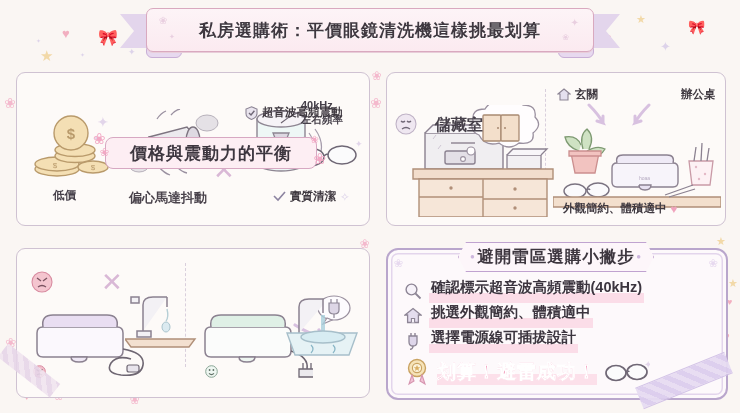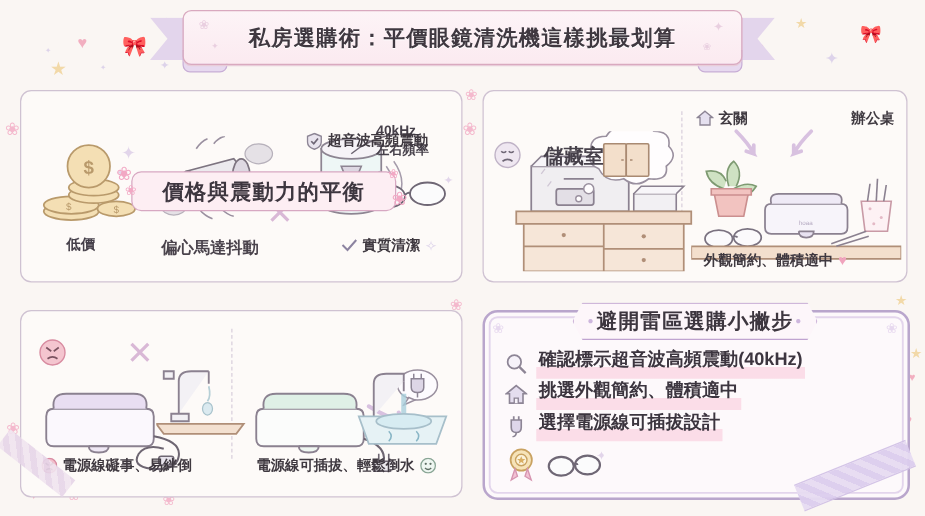--- a/index.html
+++ b/index.html
@@ -406,7 +406,6 @@
             <path d="M4 10 q2.5 -2 5 0" stroke="#7a5260" stroke-width="1.1" fill="none"></path>
           </svg>
       </span>
-      <span>電源線礙事、易絆倒</span>
     </div>
 
     <svg width="110" height="86" style="position:absolute;left:186px;top:44px;">

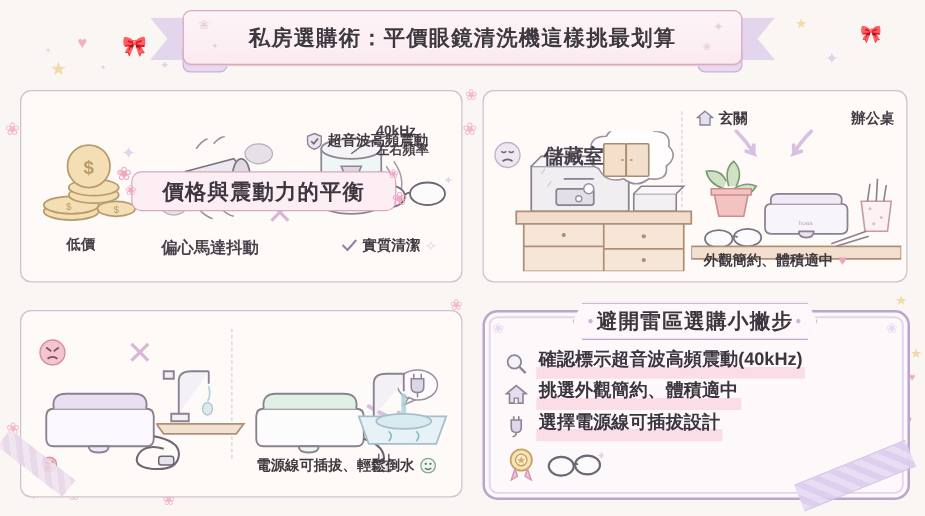--- a/index.html
+++ b/index.html
@@ -452,7 +452,6 @@
     </svg>
 
     <div class="tag" style="left:188px;top:116px;">
-      <span>電源線可插拔、輕鬆倒水</span>
       <span class="ico">
         <svg width="13" height="13">
             <circle cx="6.5" cy="6.5" r="5.8" fill="#eef6f1" stroke="#89a595" stroke-width="1"></circle>

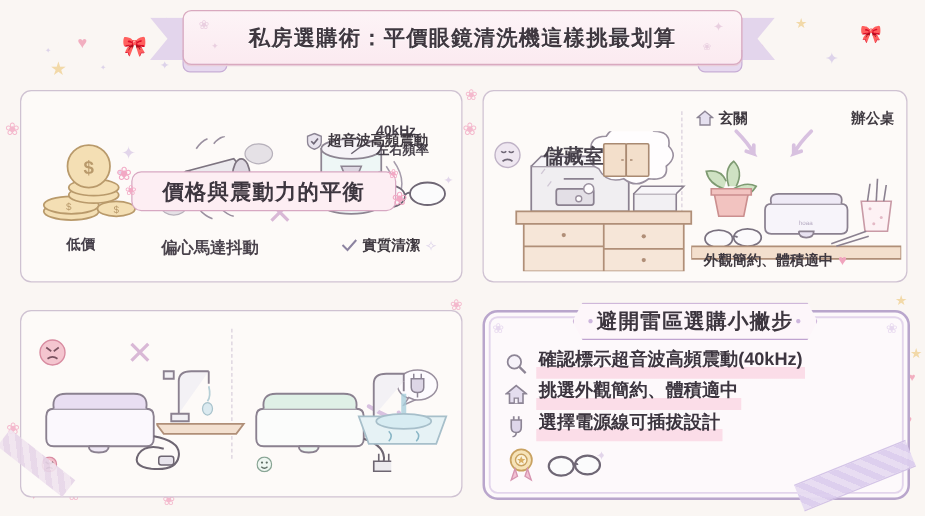--- a/index.html
+++ b/index.html
@@ -510,6 +510,7 @@
           <path d="M18 17 l3 9 -5 -3 Z" fill="#f2c2d4" stroke="#d695b0" stroke-width="1.1"></path>
         </svg>
       </span>
+      <span class="ftxt">划算！避雷成功！</span>
       <span class="ico">
         <svg width="46" height="22">
           <g stroke="#6f6775" stroke-width="1.7" fill="#fbfbfc">

